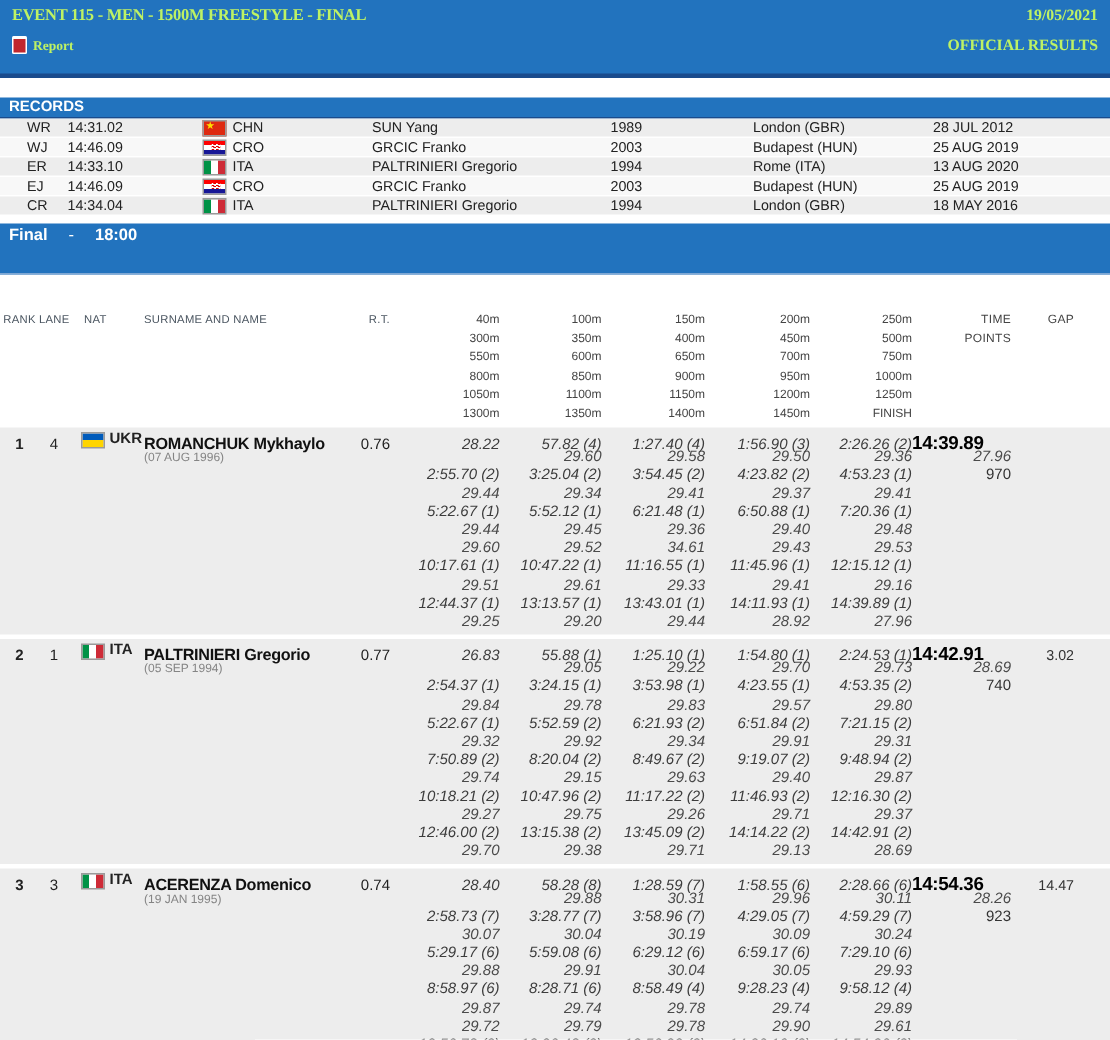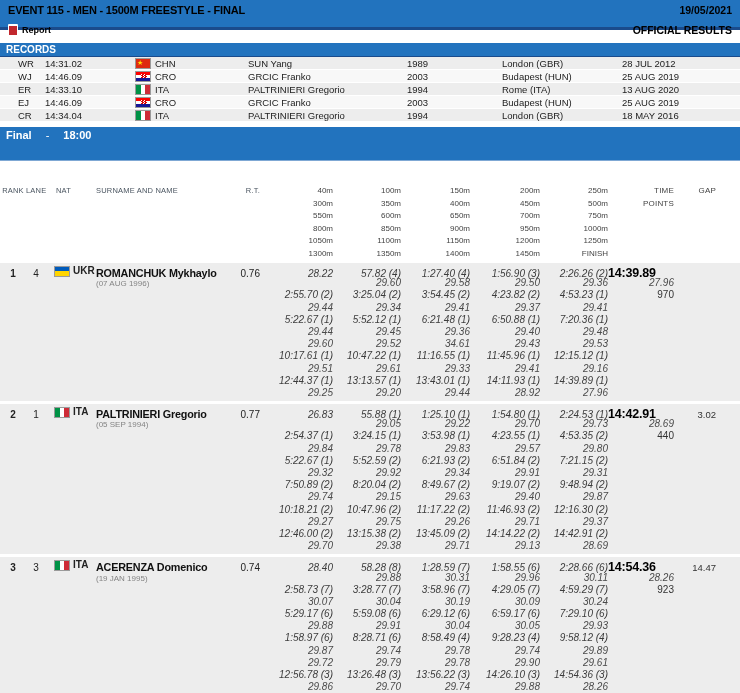--- a/index.html
+++ b/index.html
@@ -15,7 +15,7 @@
     width:740px;height:693px;overflow:hidden;color:#222;
   }
   
-  .topbar{background:var(--blue);border-bottom:3px solid var(--navy);height:30px;color:#000000;}
+  .topbar{background:var(--blue);border-bottom:3px solid var(--navy);height:52px;color:#bef264;font-family:Liberation Serif, serif;}
   .topbar-row{display:flex;justify-content:space-between;align-items:center;padding:0 8px;height:20px;}
   .event-title{font-size:11px;font-weight:bold;letter-spacing:-0.2px;}
   .event-date{font-size:10.5px;font-weight:bold;}

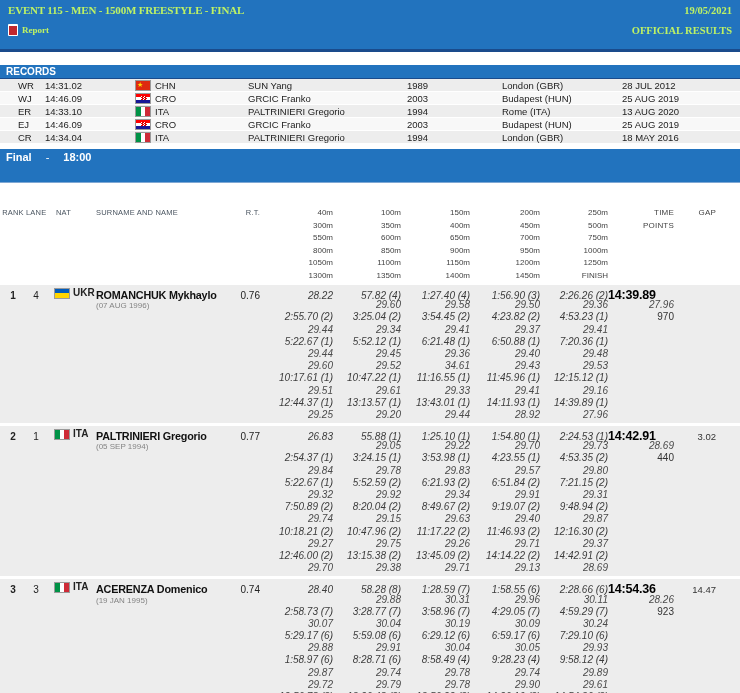--- a/index.html
+++ b/index.html
@@ -452,7 +452,7 @@
             <span class="c split">3:53.98 (1)</span>
             <span class="c split">4:23.55 (1)</span>
             <span class="c split">4:53.35 (2)</span>
-            <span class="c points">440</span>
+            <span class="c points">740</span>
             <span class="c"></span>
           </div>
           <div class="line">

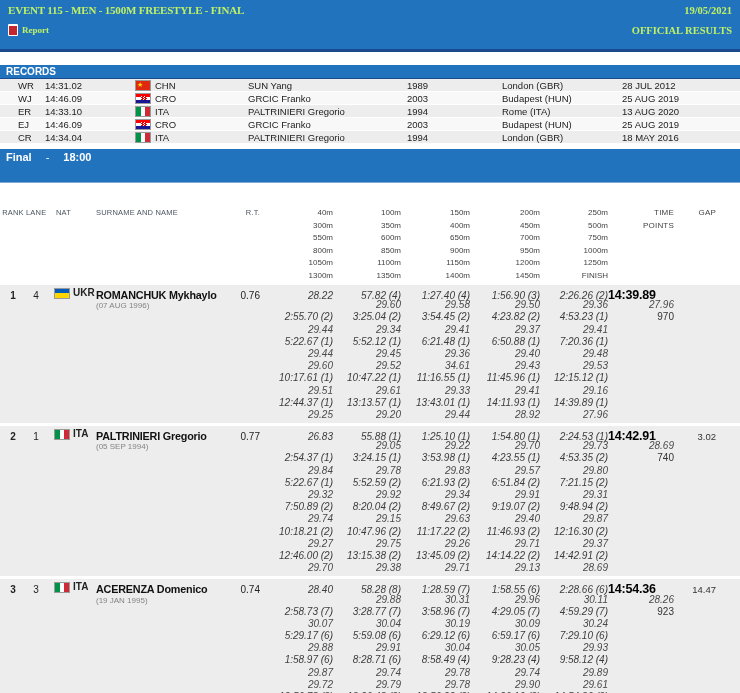--- a/index.html
+++ b/index.html
@@ -676,7 +676,7 @@
             <span class="c"></span>
             <span class="c"></span>
             <span class="c"></span>
-            <span class="c split">1:58.97 (6)</span>
+            <span class="c split">8:58.97 (6)</span>
             <span class="c split">8:28.71 (6)</span>
             <span class="c split">8:58.49 (4)</span>
             <span class="c split">9:28.23 (4)</span>

